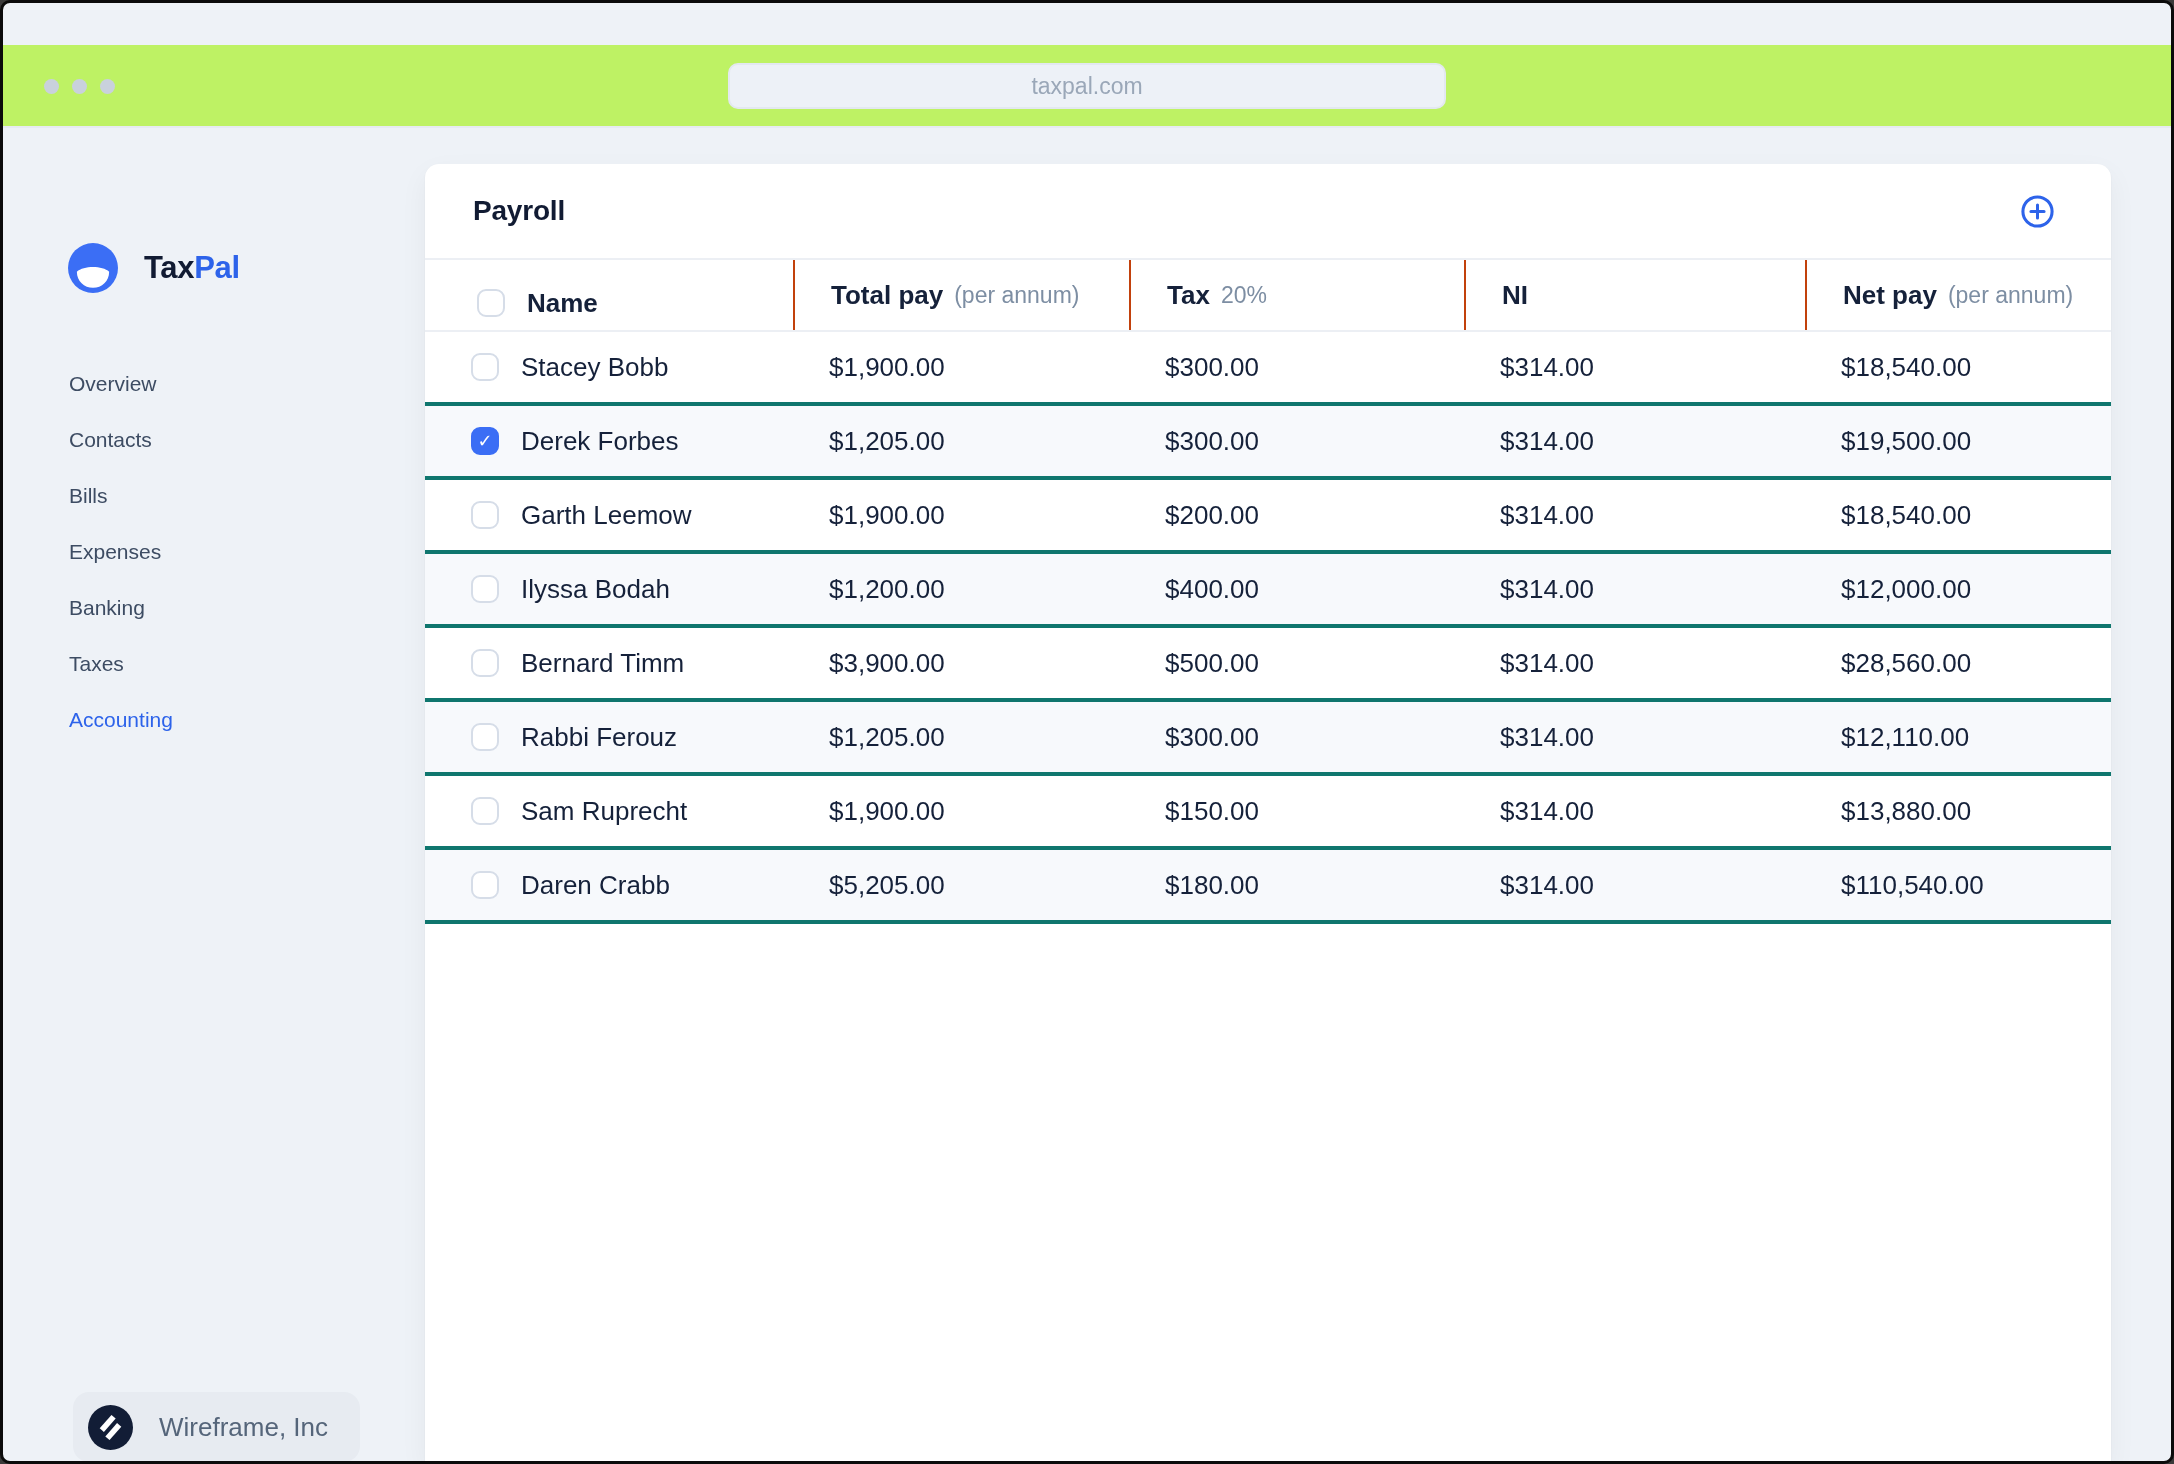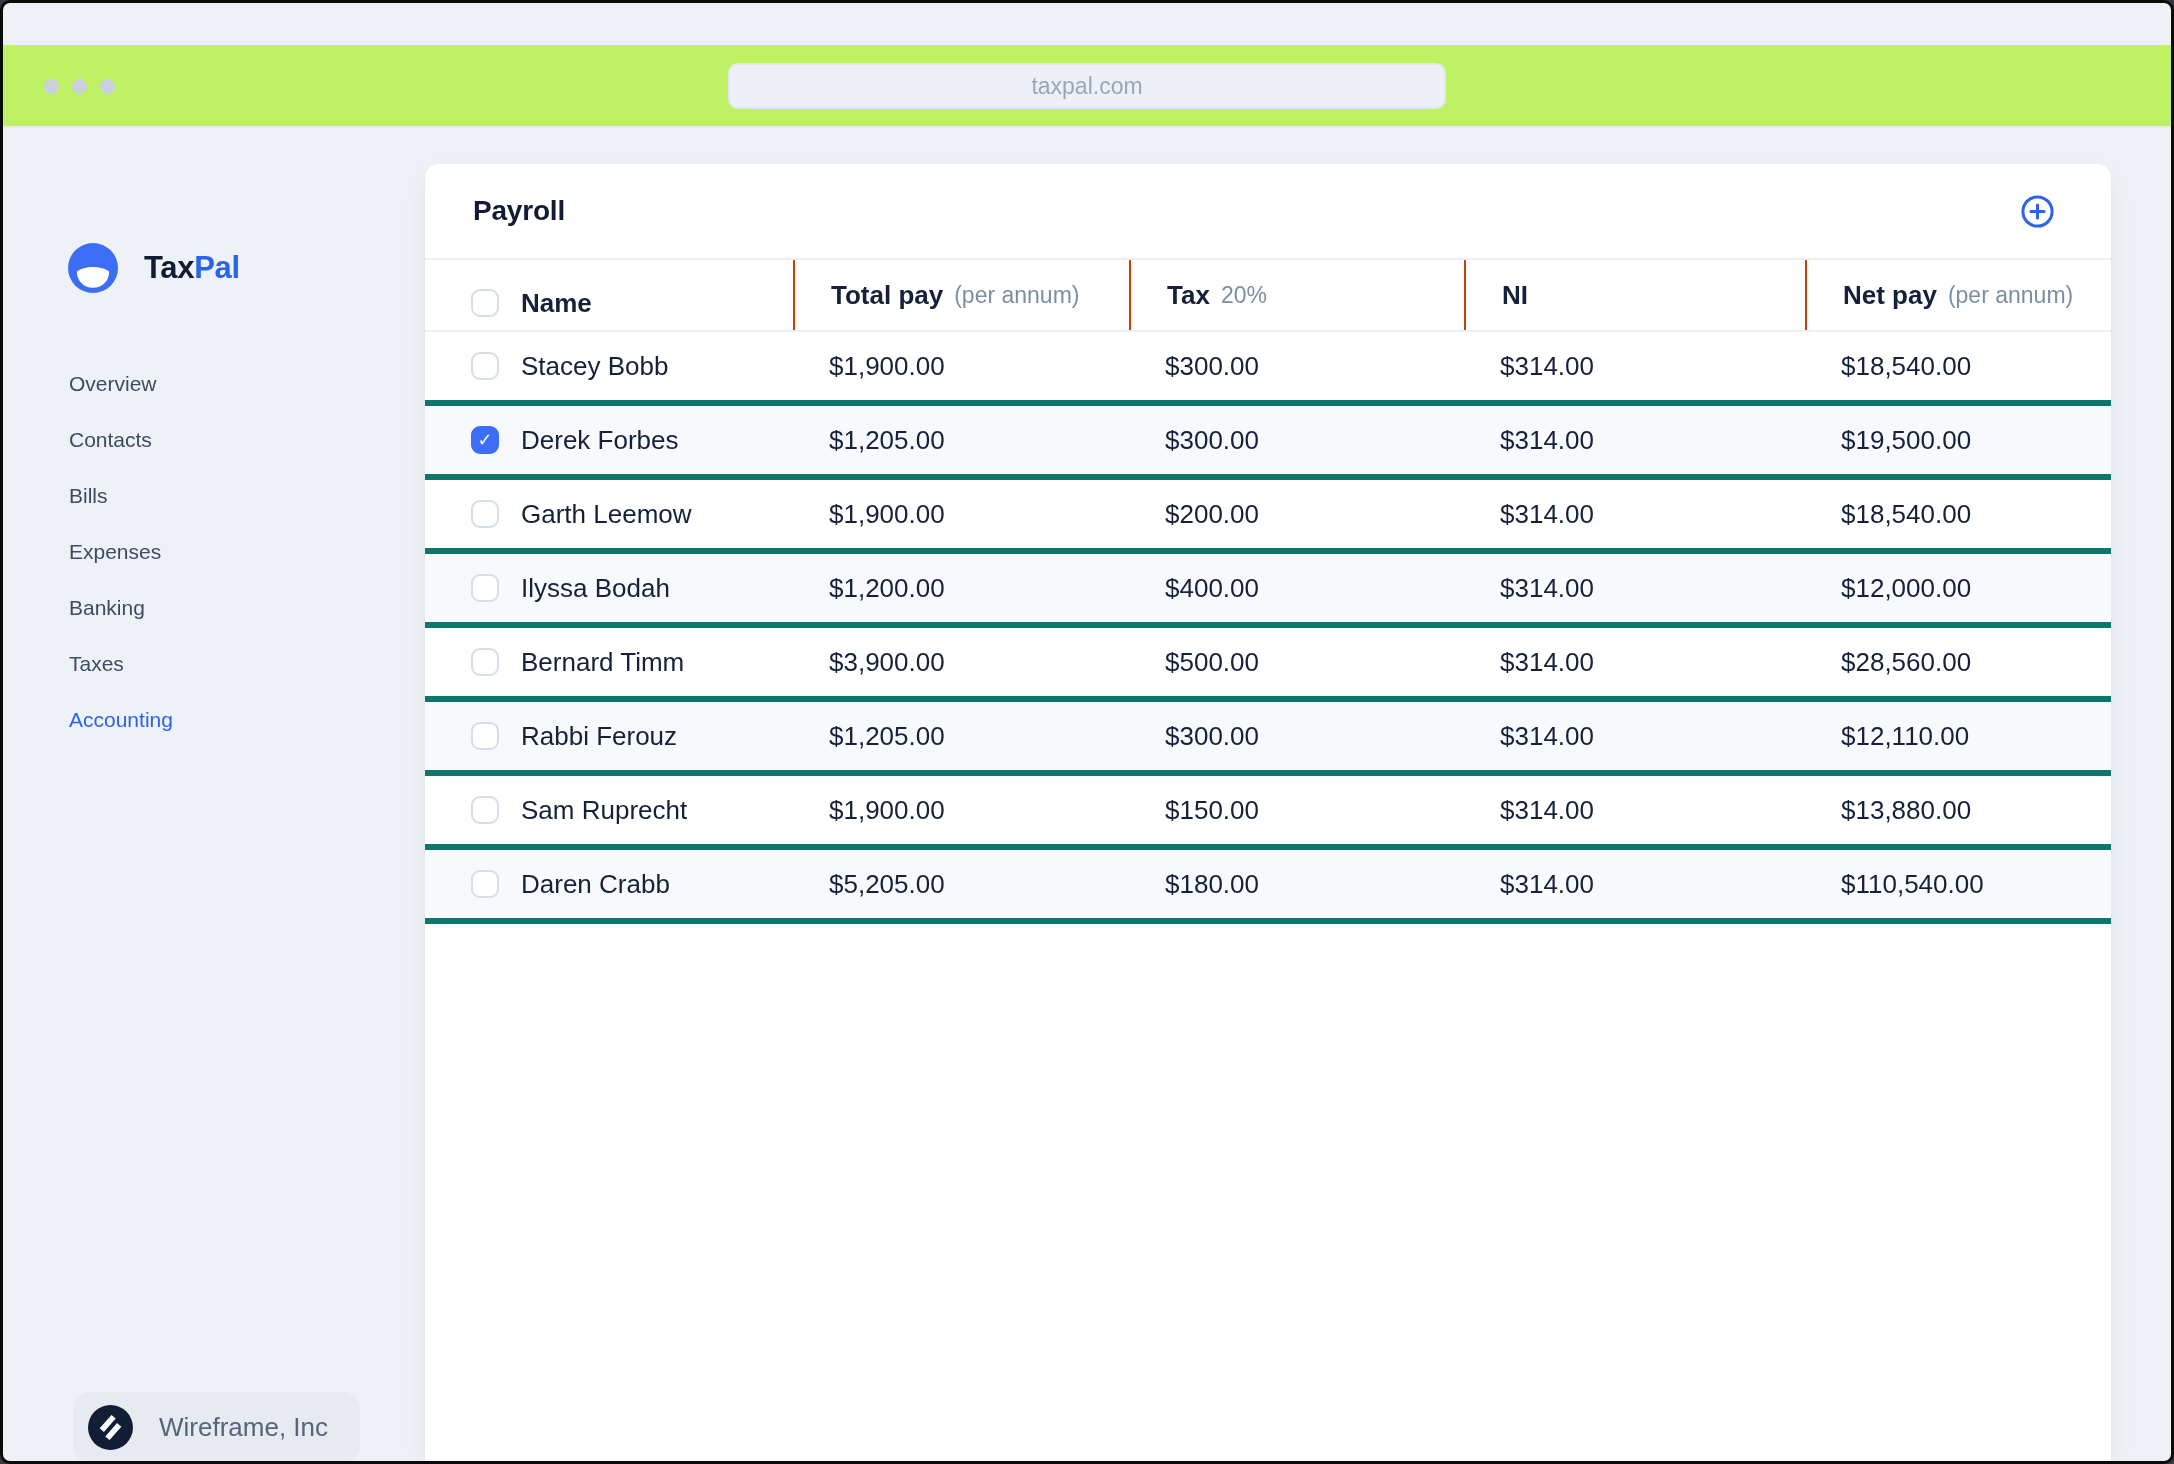--- a/index.html
+++ b/index.html
@@ -72,7 +72,7 @@
   .th + .th{ border-left:2px solid #c2410c; }
   .th-label{ font-size:26px; font-weight:700; color:#15213a; }
   .th-sub{ font-size:23px; font-weight:400; color:#7d8ea3; margin-left:11px; }
-  .th-name{ padding-left:0;margin-top:16px; }
+  .th-name{ padding-left:6px;margin-top:16px; }
   .th-name .th-label{ margin-left:22px; }
 
   .trow{ height:74px; border-bottom:6px solid #0f766e; }

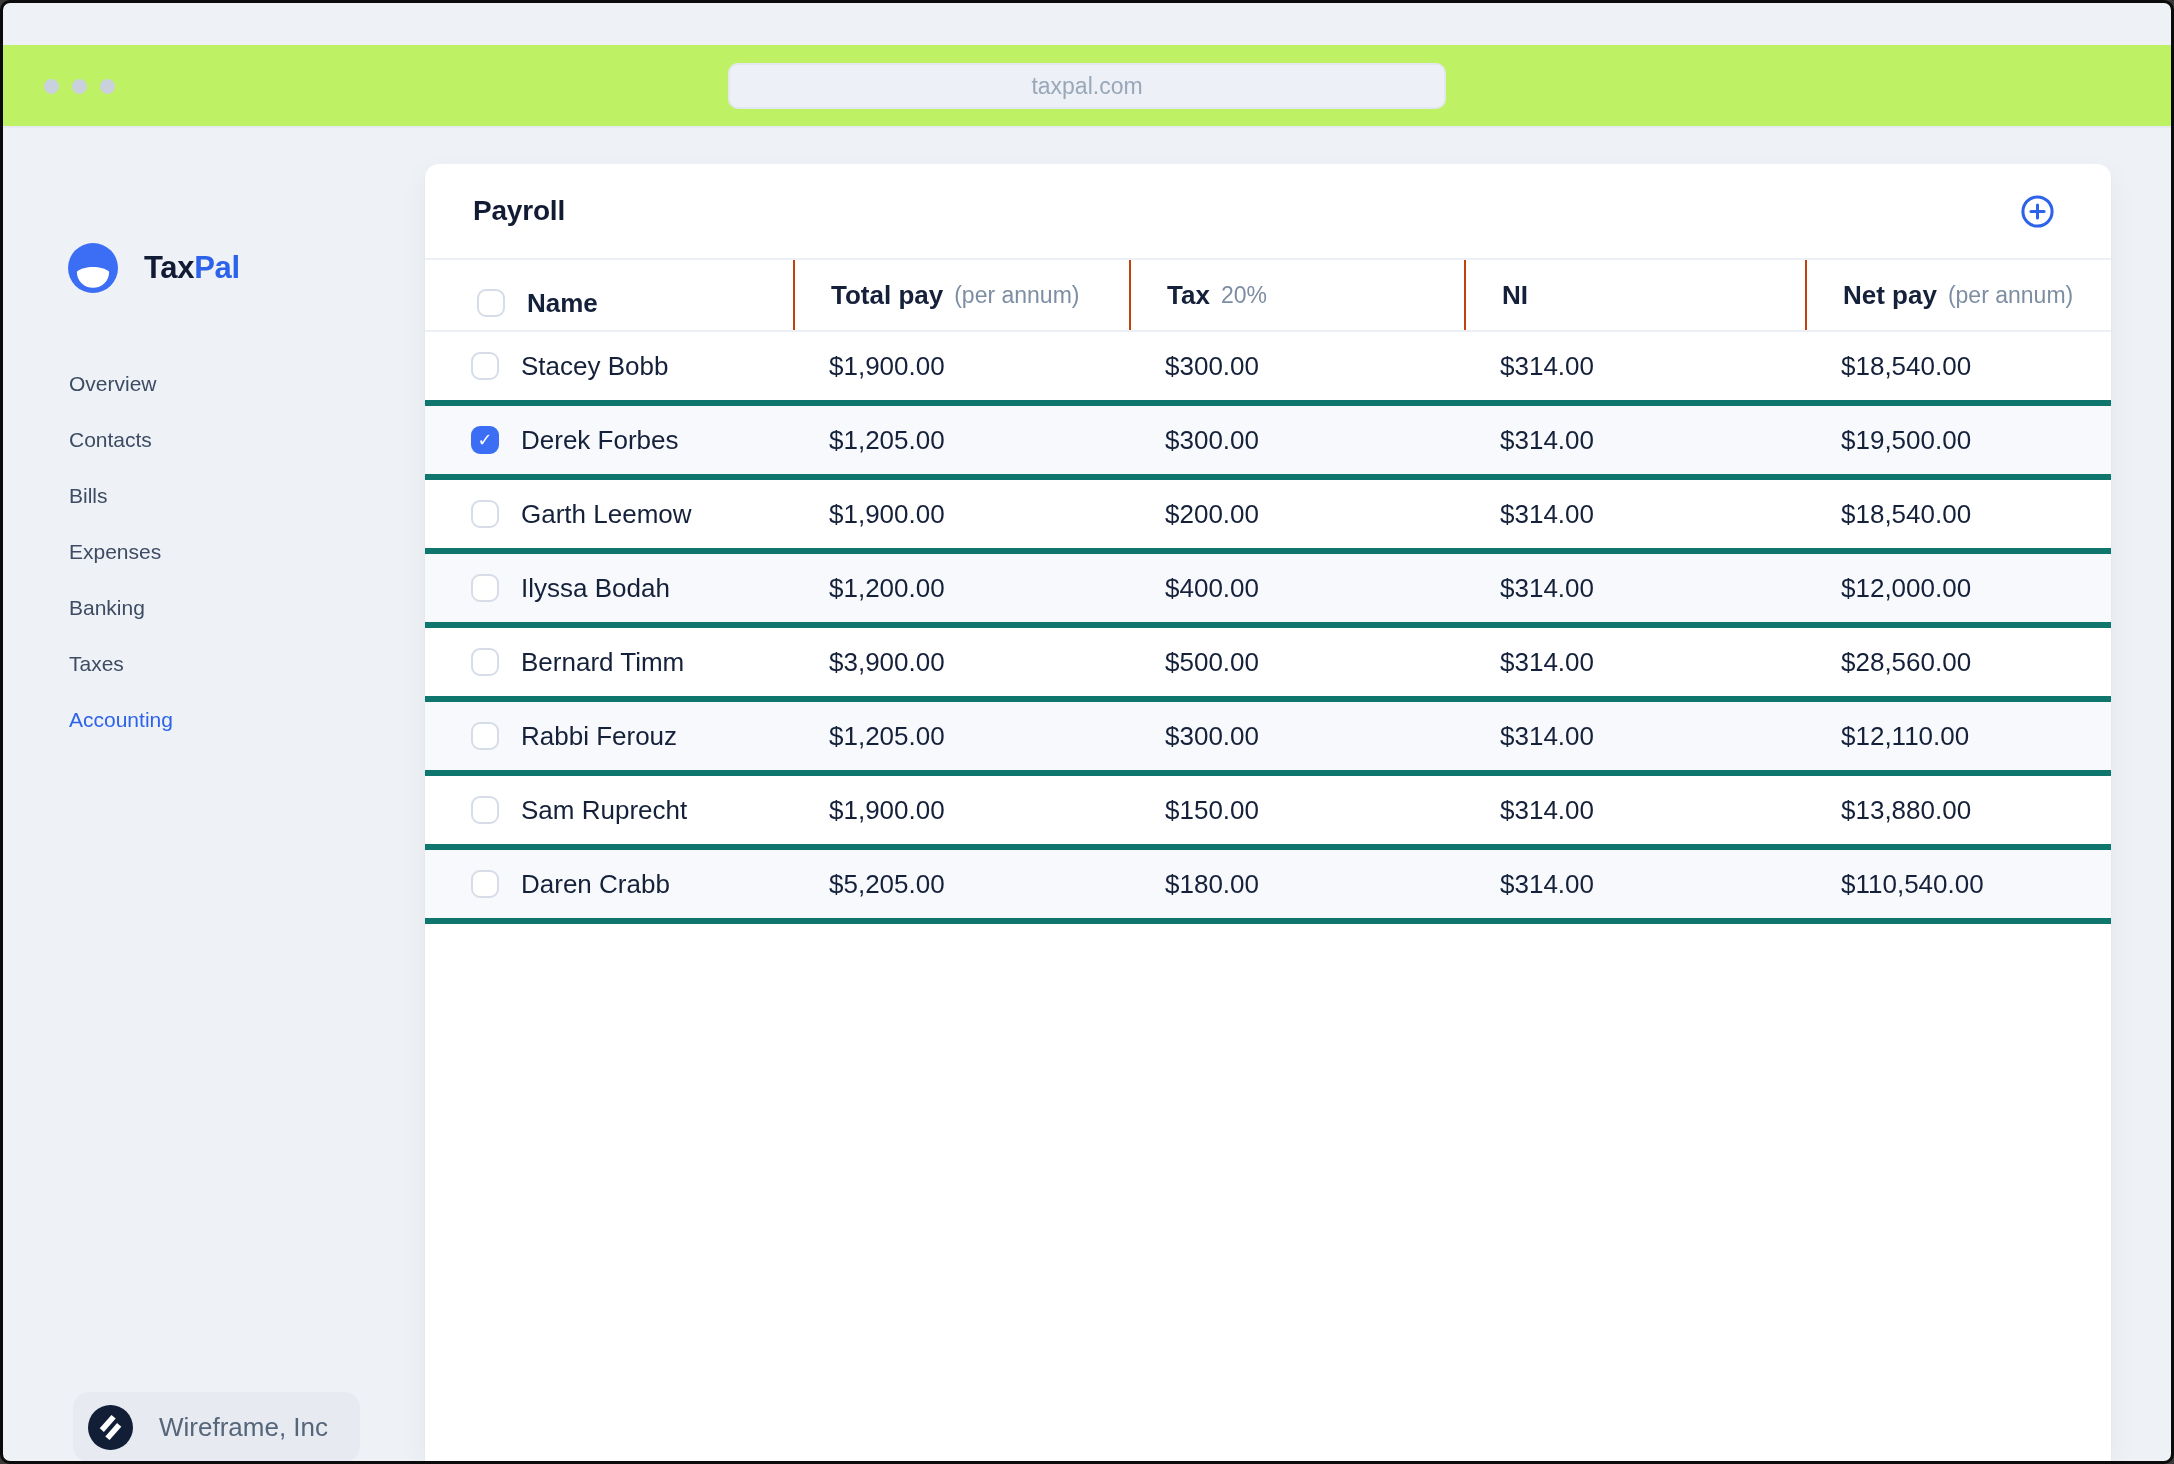--- a/index.html
+++ b/index.html
@@ -75,7 +75,7 @@
   .th-name{ padding-left:6px;margin-top:16px; }
   .th-name .th-label{ margin-left:22px; }
 
-  .trow{ height:74px; border-bottom:6px solid #0f766e; }
+  .trow{ height:74px; border-bottom:4px solid #0f766e; }
   .trow:nth-child(even){ background:#f7f9fc; }
   .cell{ font-size:26px; color:#15213a; padding-left:36px; }
   .cell-name{ padding-left:0; display:flex; align-items:center; }

